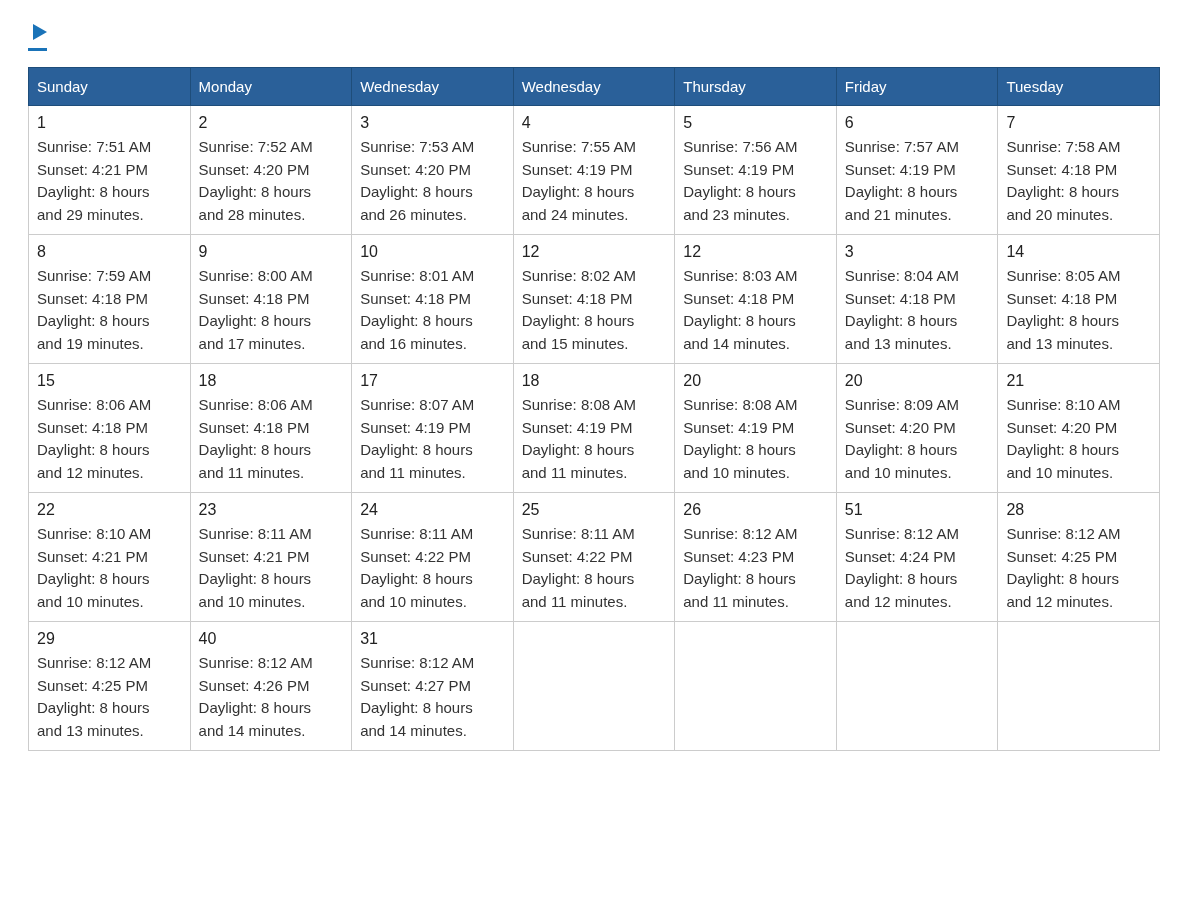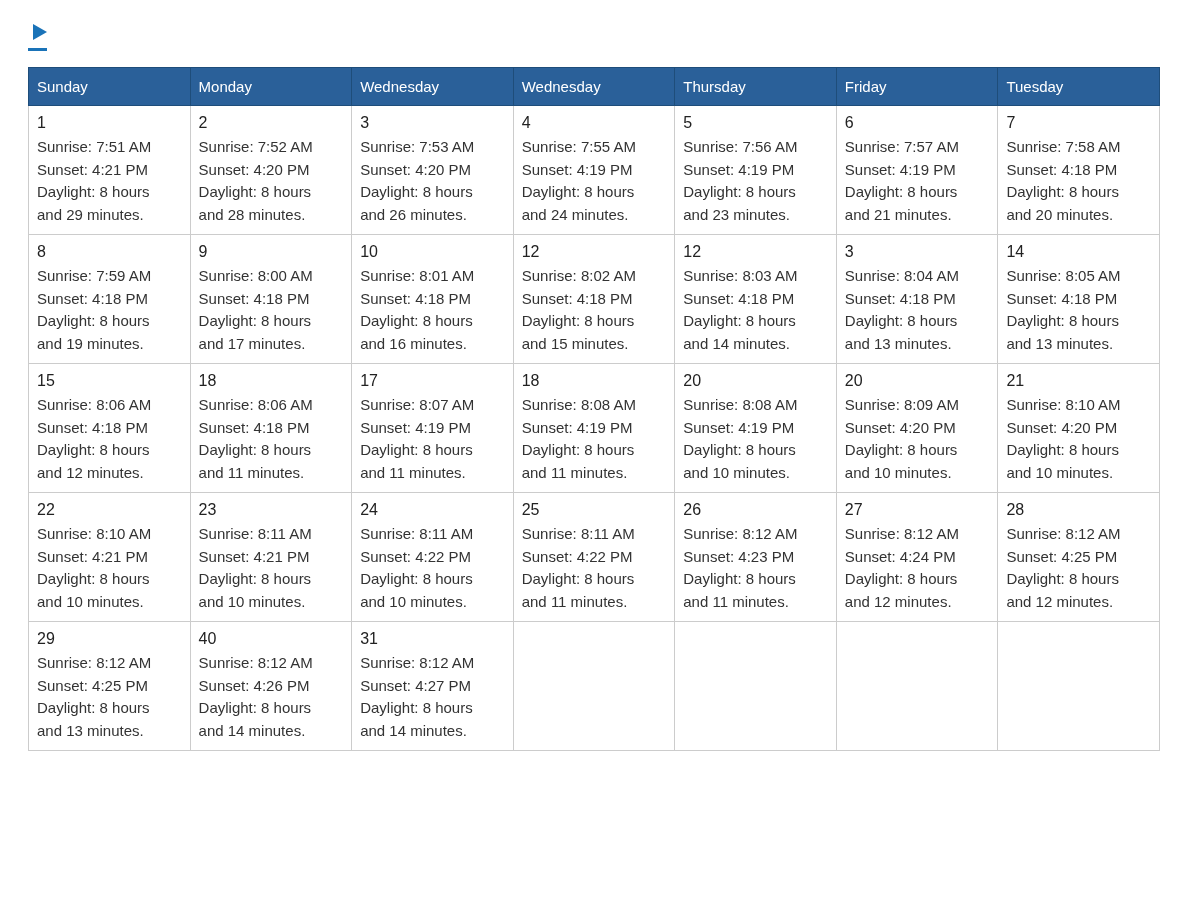--- a/index.html
+++ b/index.html
@@ -250,7 +250,7 @@
         <span class="day-info">Sunrise: 8:12 AM<br>Sunset: 4:23 PM<br>Daylight: 8 hours<br>and 11 minutes.</span>
       </td>
         <td>
-        <span class="day-num">27</span>
+        <span class="day-num">51</span>
         <span class="day-info">Sunrise: 8:12 AM<br>Sunset: 4:24 PM<br>Daylight: 8 hours<br>and 12 minutes.</span>
       </td>
         <td>

